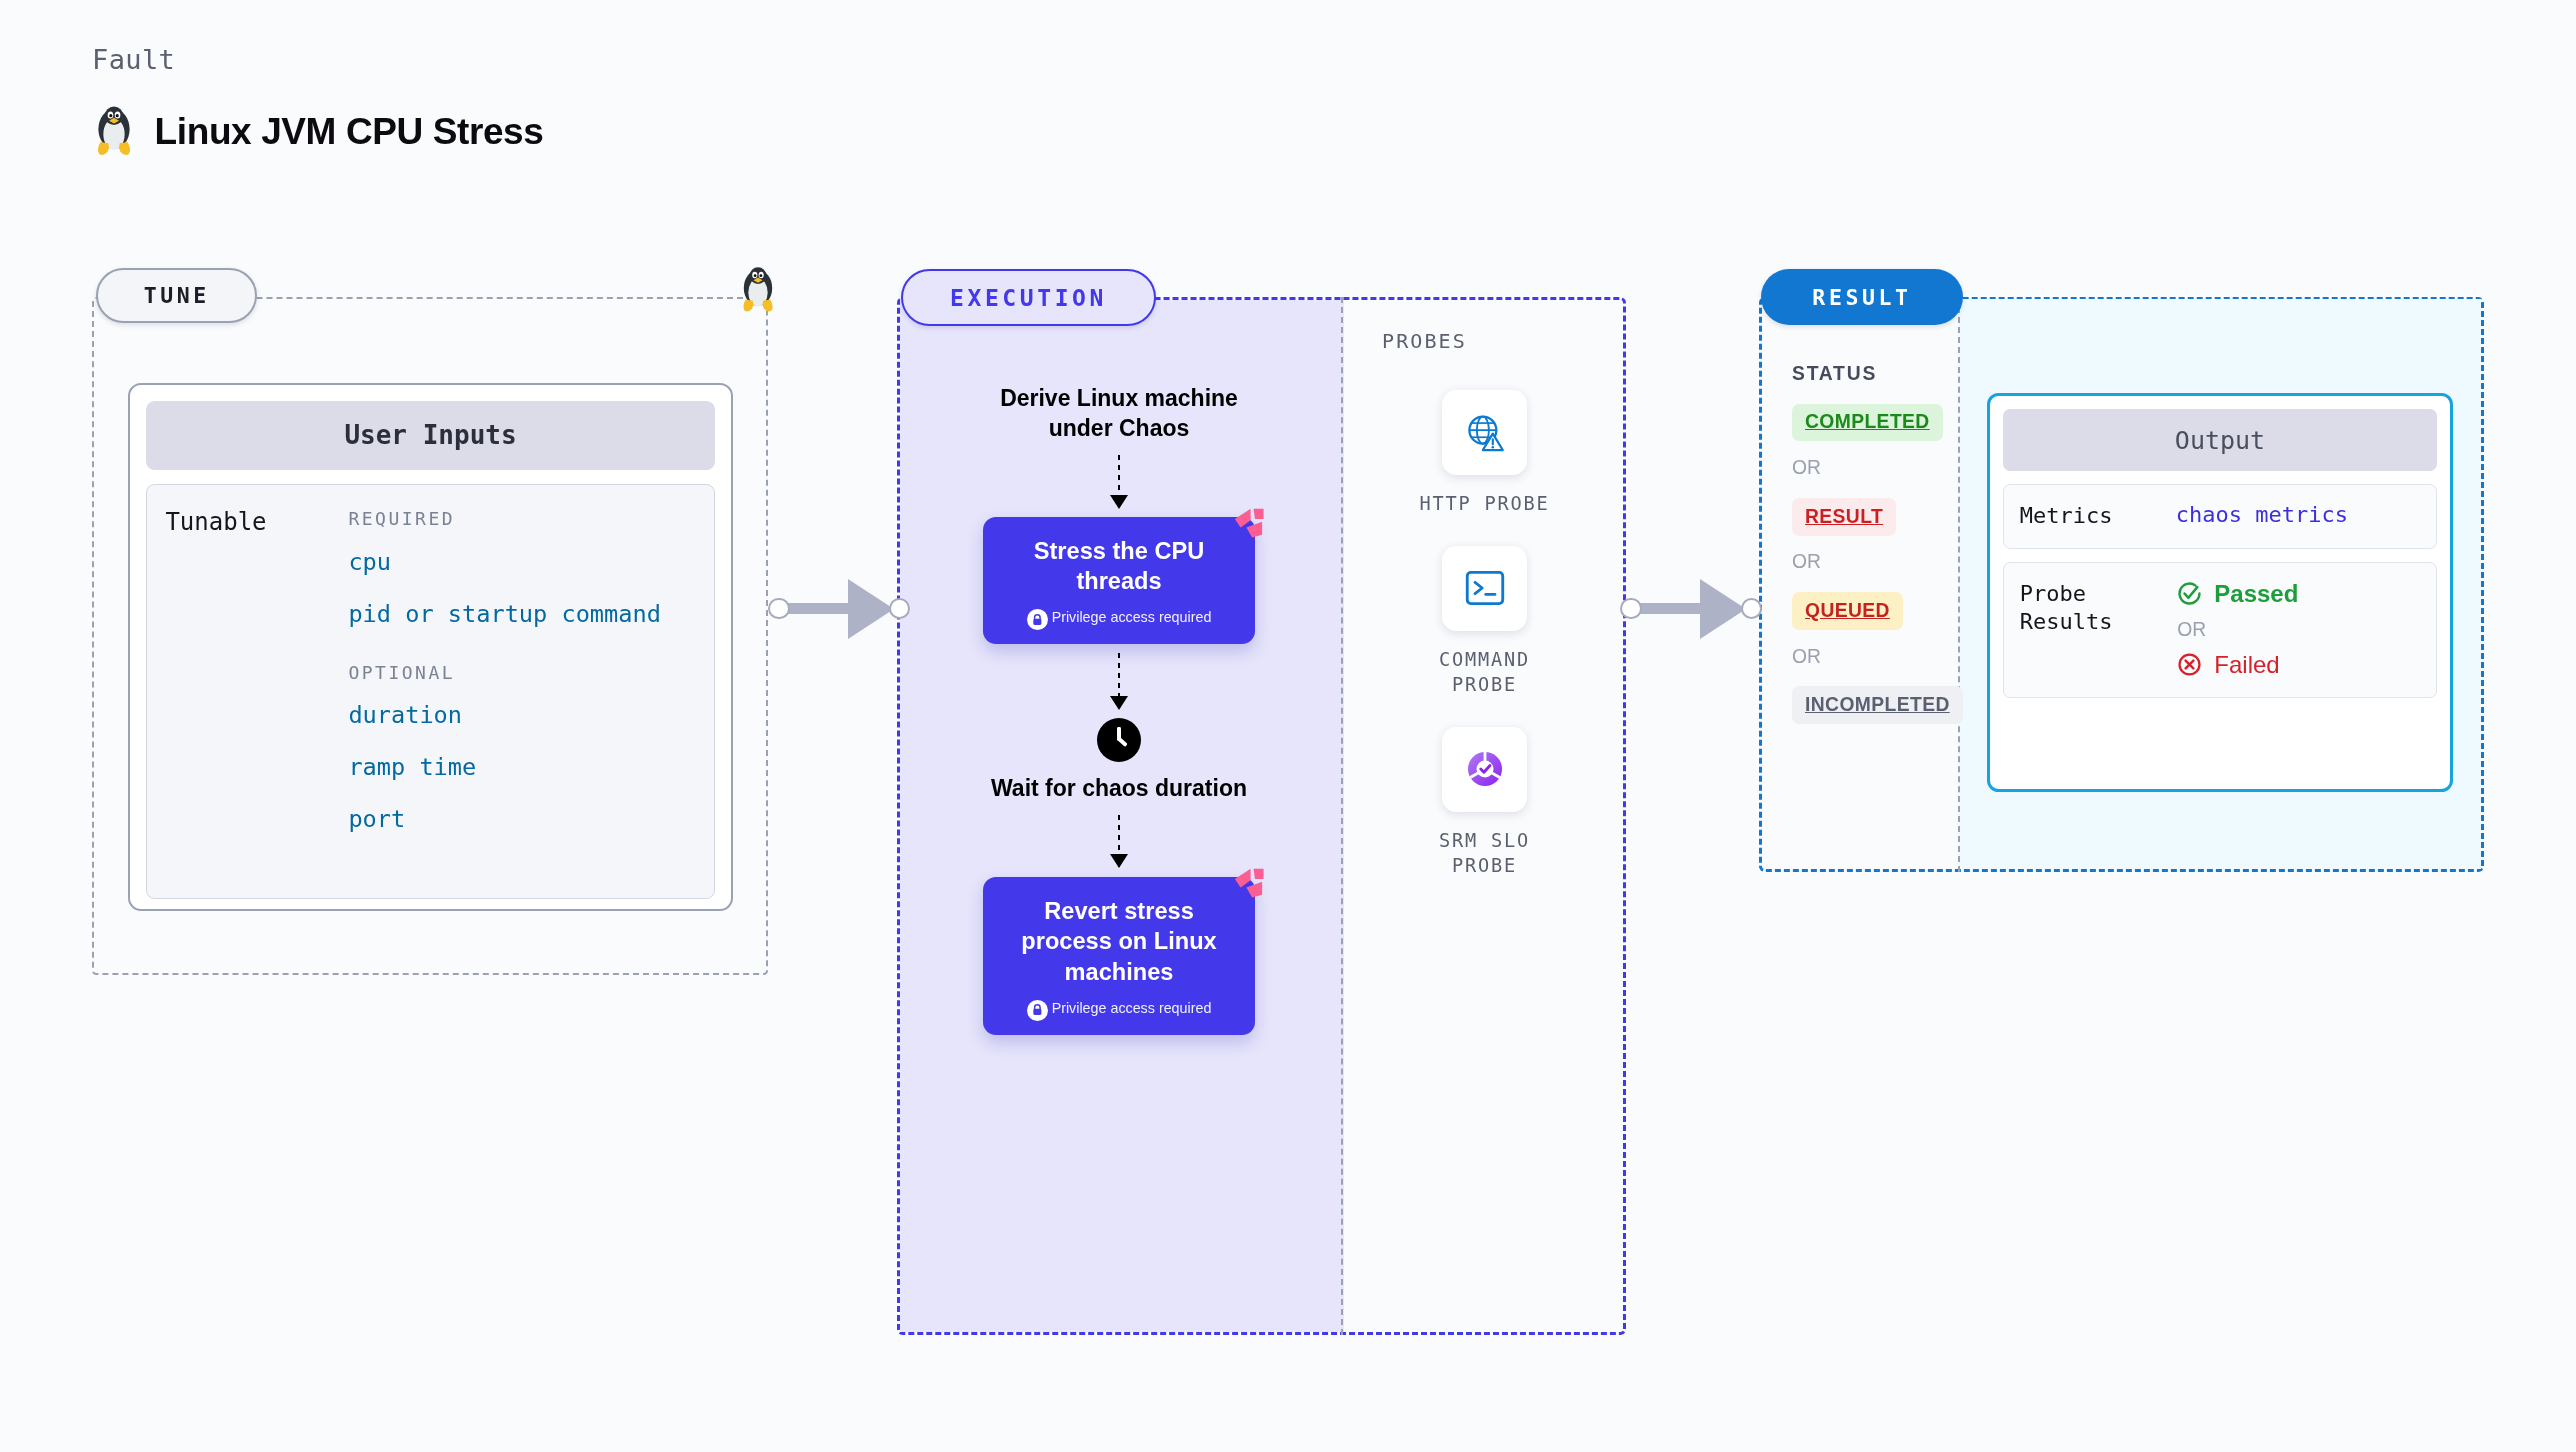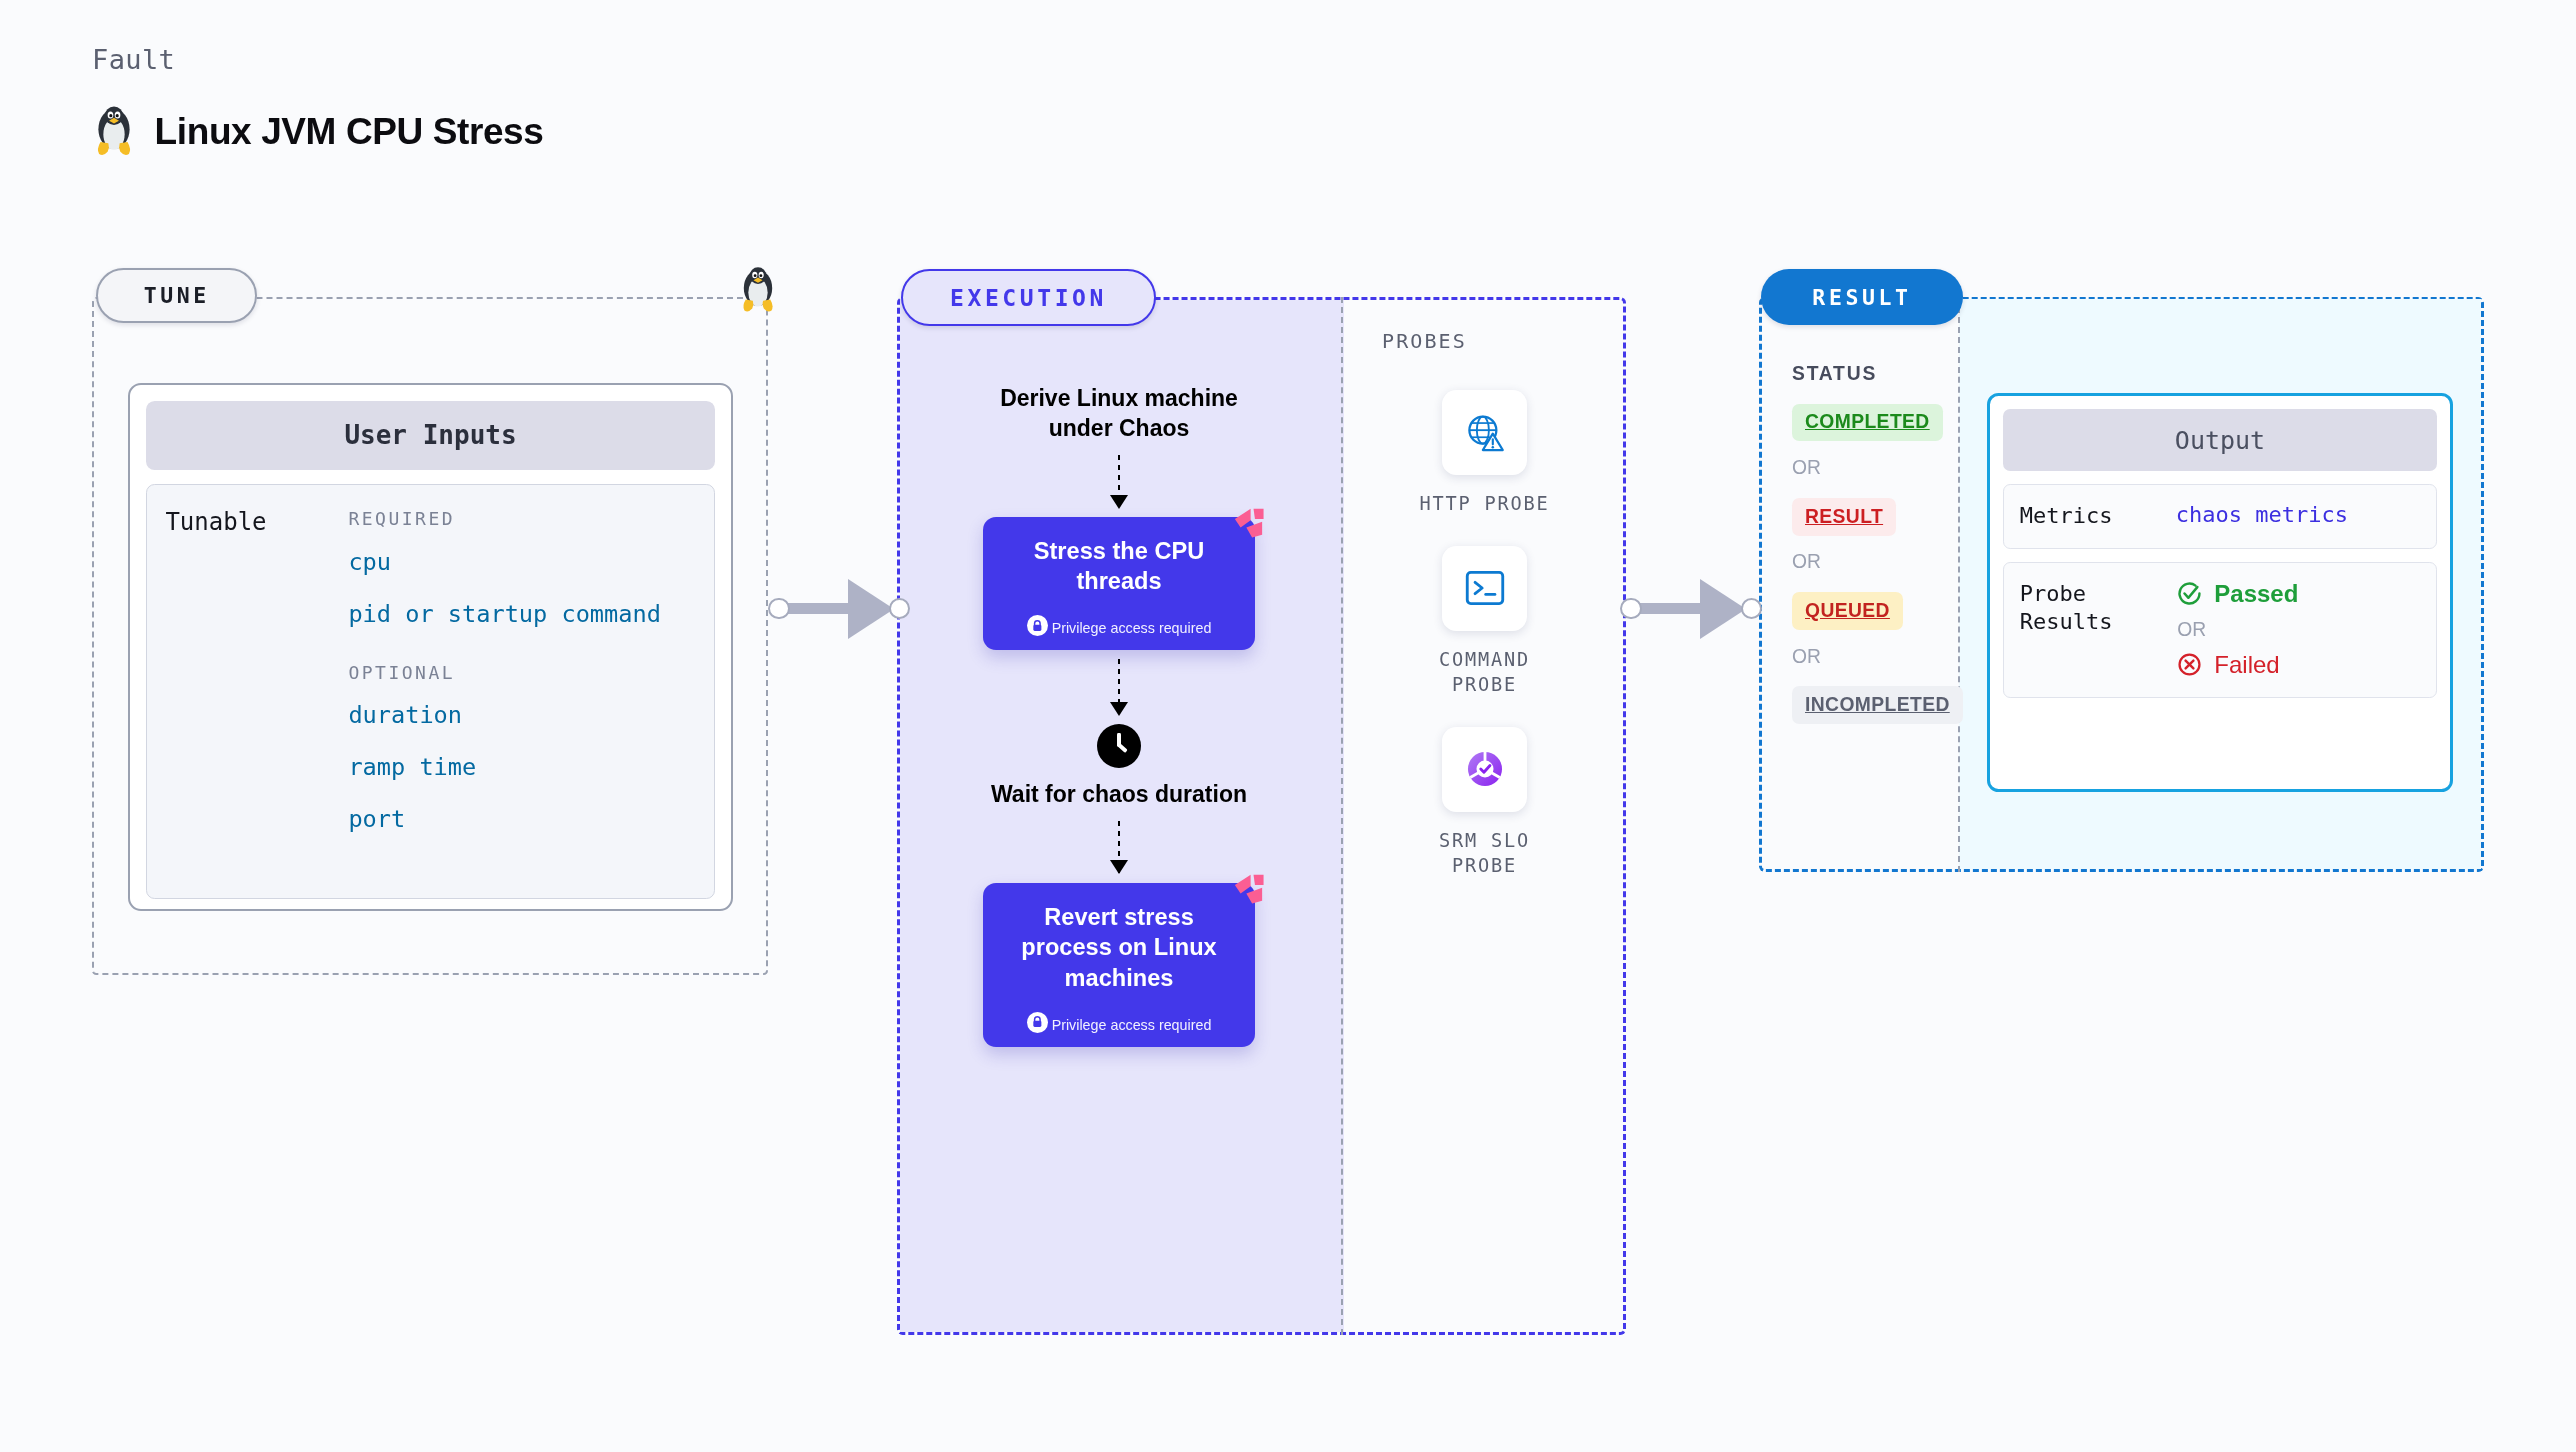--- a/index.html
+++ b/index.html
@@ -149,8 +149,8 @@
   }
   .step-box .t { font-size: 23.6px; font-weight: bold; line-height: 1.3; }
   .priv {
-    display: flex; align-items: flex-end; justify-content: center;
-    gap: 4px; margin-top: 18px; font-size: 14.3px; color: #f2f1ff;
+    display: flex; align-items: flex-start; justify-content: center;
+    gap: 4px; margin-top: 12px; font-size: 14.3px; color: #f2f1ff;
   }
   .lock-dot {
     width: 21px; height: 21px; border-radius: 50%; background: #fff;

